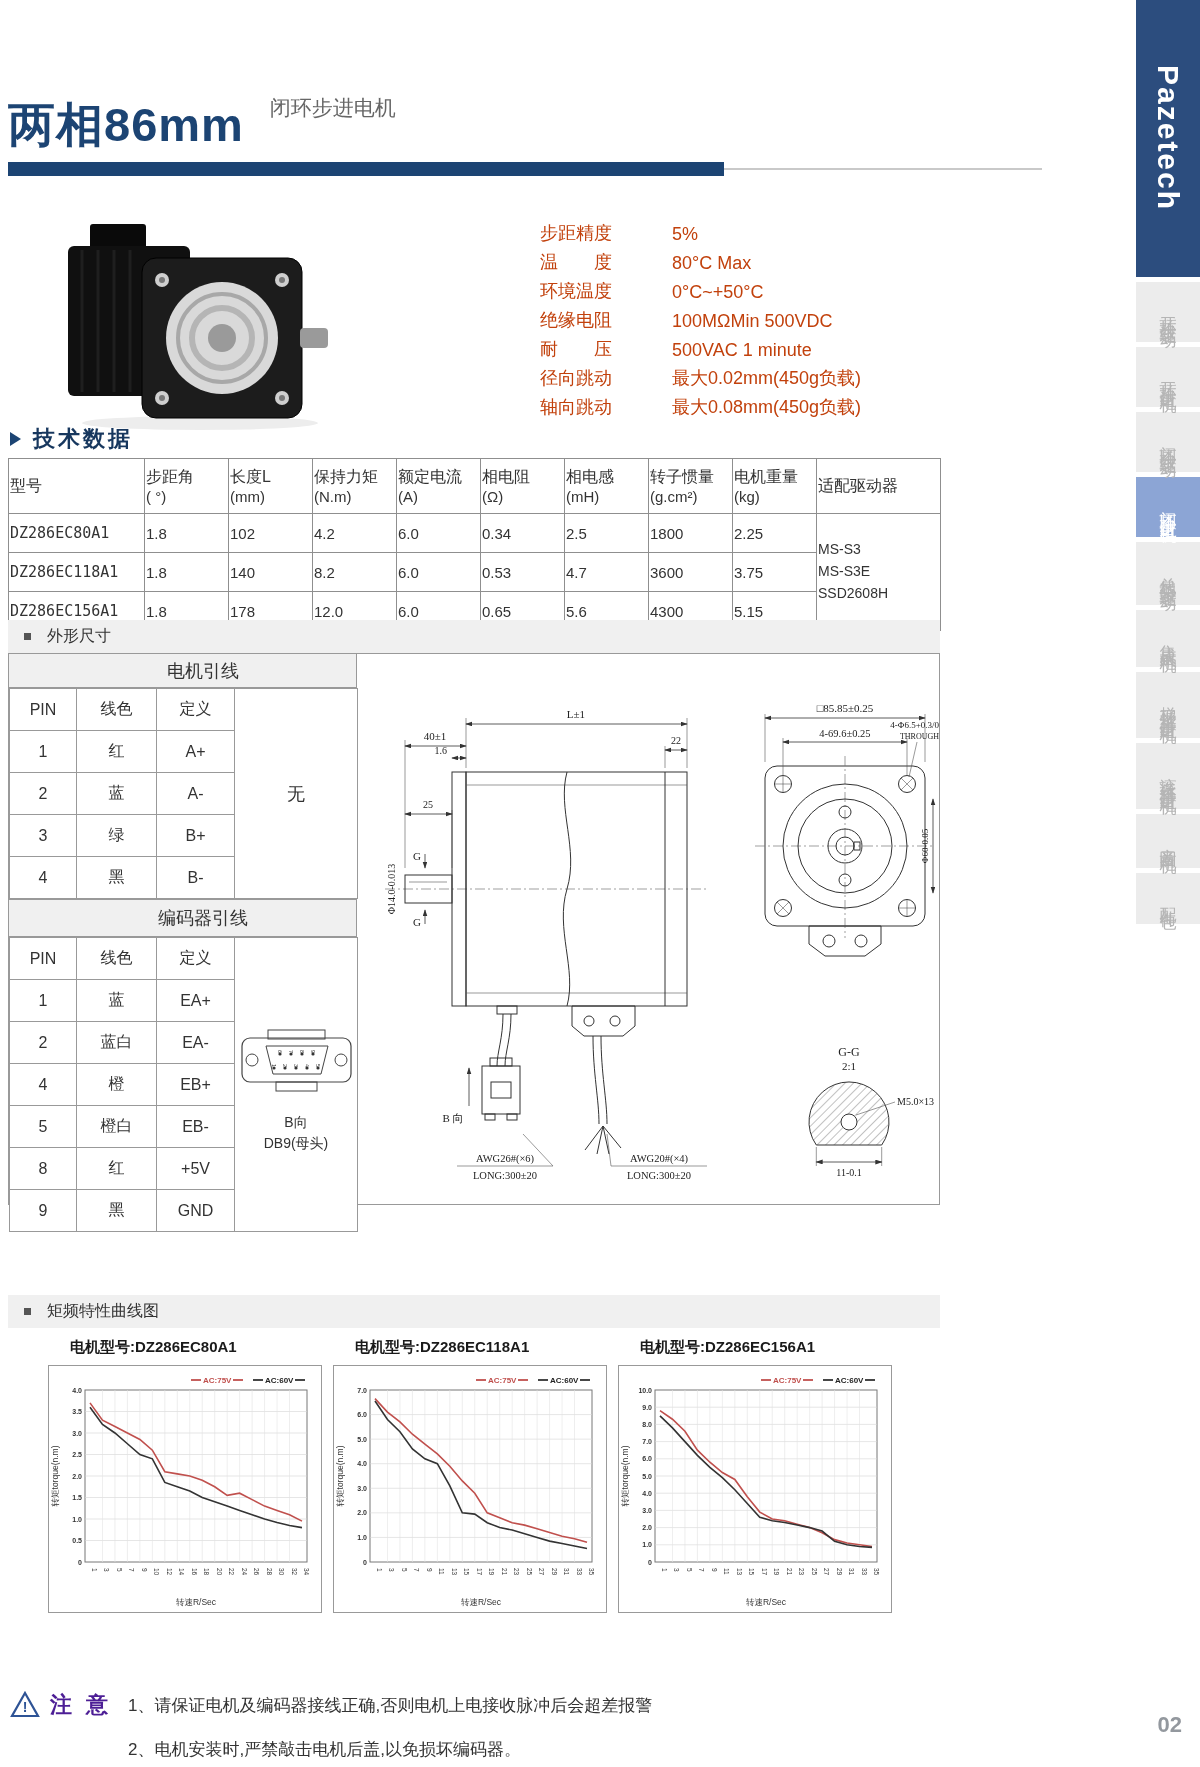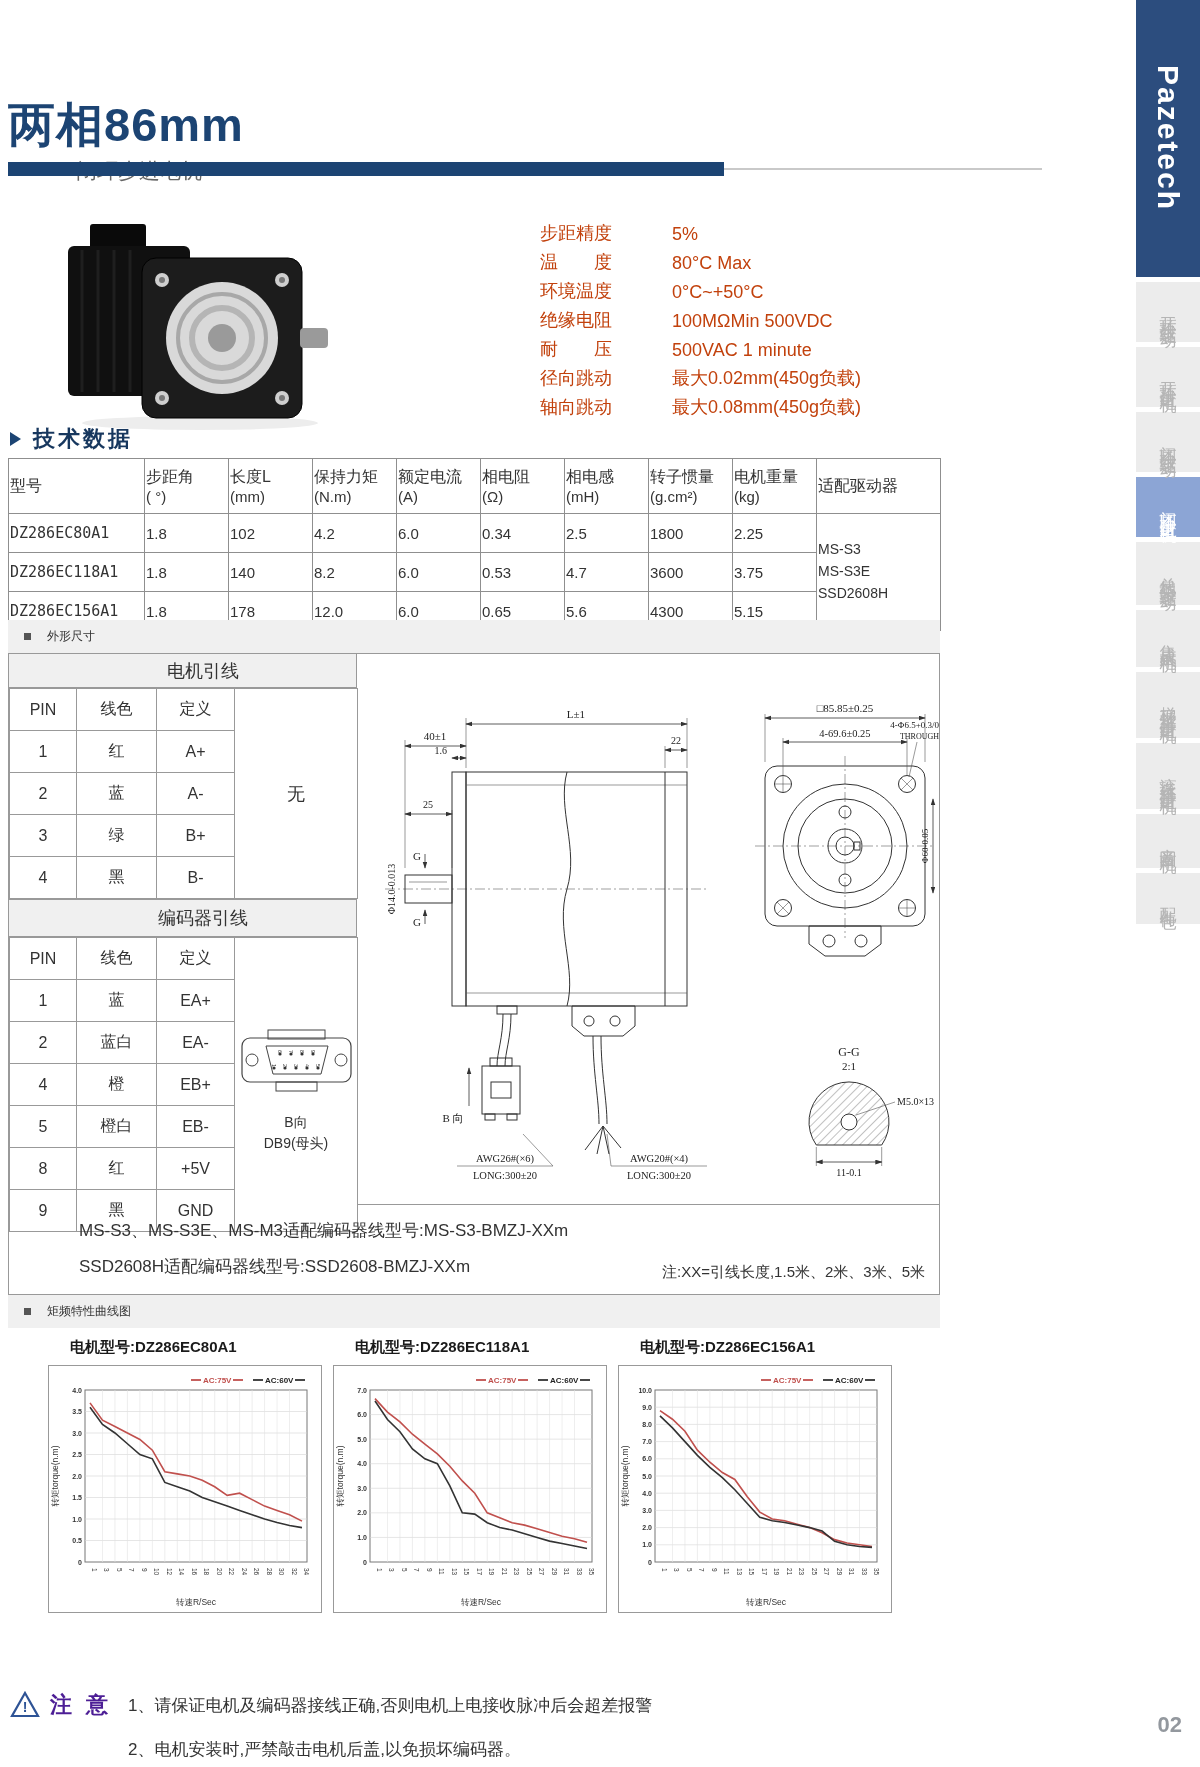--- a/index.html
+++ b/index.html
@@ -7,7 +7,7 @@
         font-family:"Liberation Sans","DejaVu Sans",sans-serif;color:#333;}
 
   
-  .hdr{position:absolute;left:8px;top:94px;display:flex;align-items:center;flex-direction:column;}
+  .hdr{position:absolute;left:8px;top:94px;display:flex;align-items:flex-start;}
   .hdr h1{margin:0;font-size:47px;font-weight:bold;color:#1c4473;letter-spacing:1px;}
   .hdr .sub{margin-left:26px;font-size:21px;color:#666;}
   .title-bar{position:absolute;left:8px;top:162px;width:716px;height:14px;background:#1c4473;}

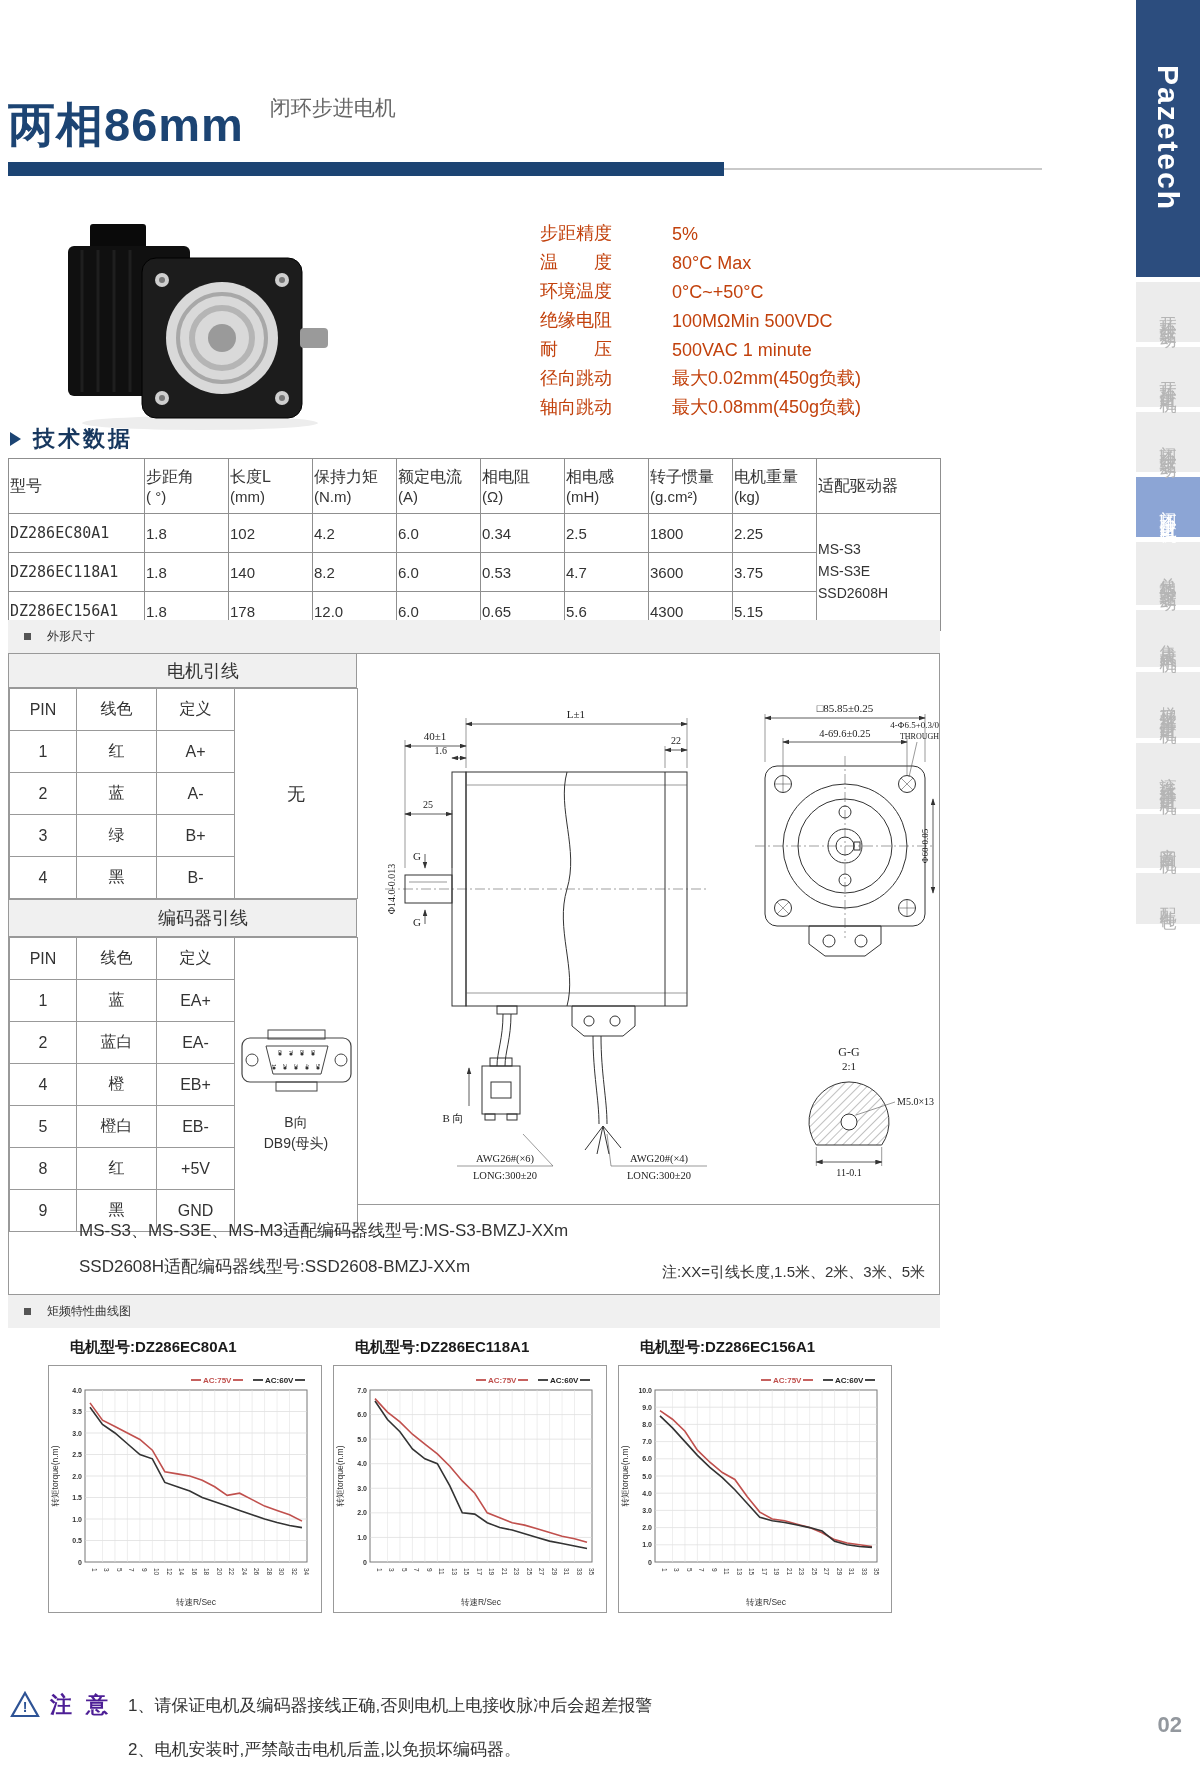--- a/index.html
+++ b/index.html
@@ -26,7 +26,7 @@
   .sec-head span{font-size:22px;font-weight:bold;color:#17375e;letter-spacing:3px;}
   .strip{position:absolute;left:8px;width:932px;height:33px;background:#f0f0f0;
          display:flex;align-items:center;padding-left:16px;box-sizing:border-box;
-         font-size:12px;color:#333;}
+         font-size:16px;color:#333;}
   .sq-bullet{width:7px;height:7px;background:#555;margin-right:16px;}
 
   

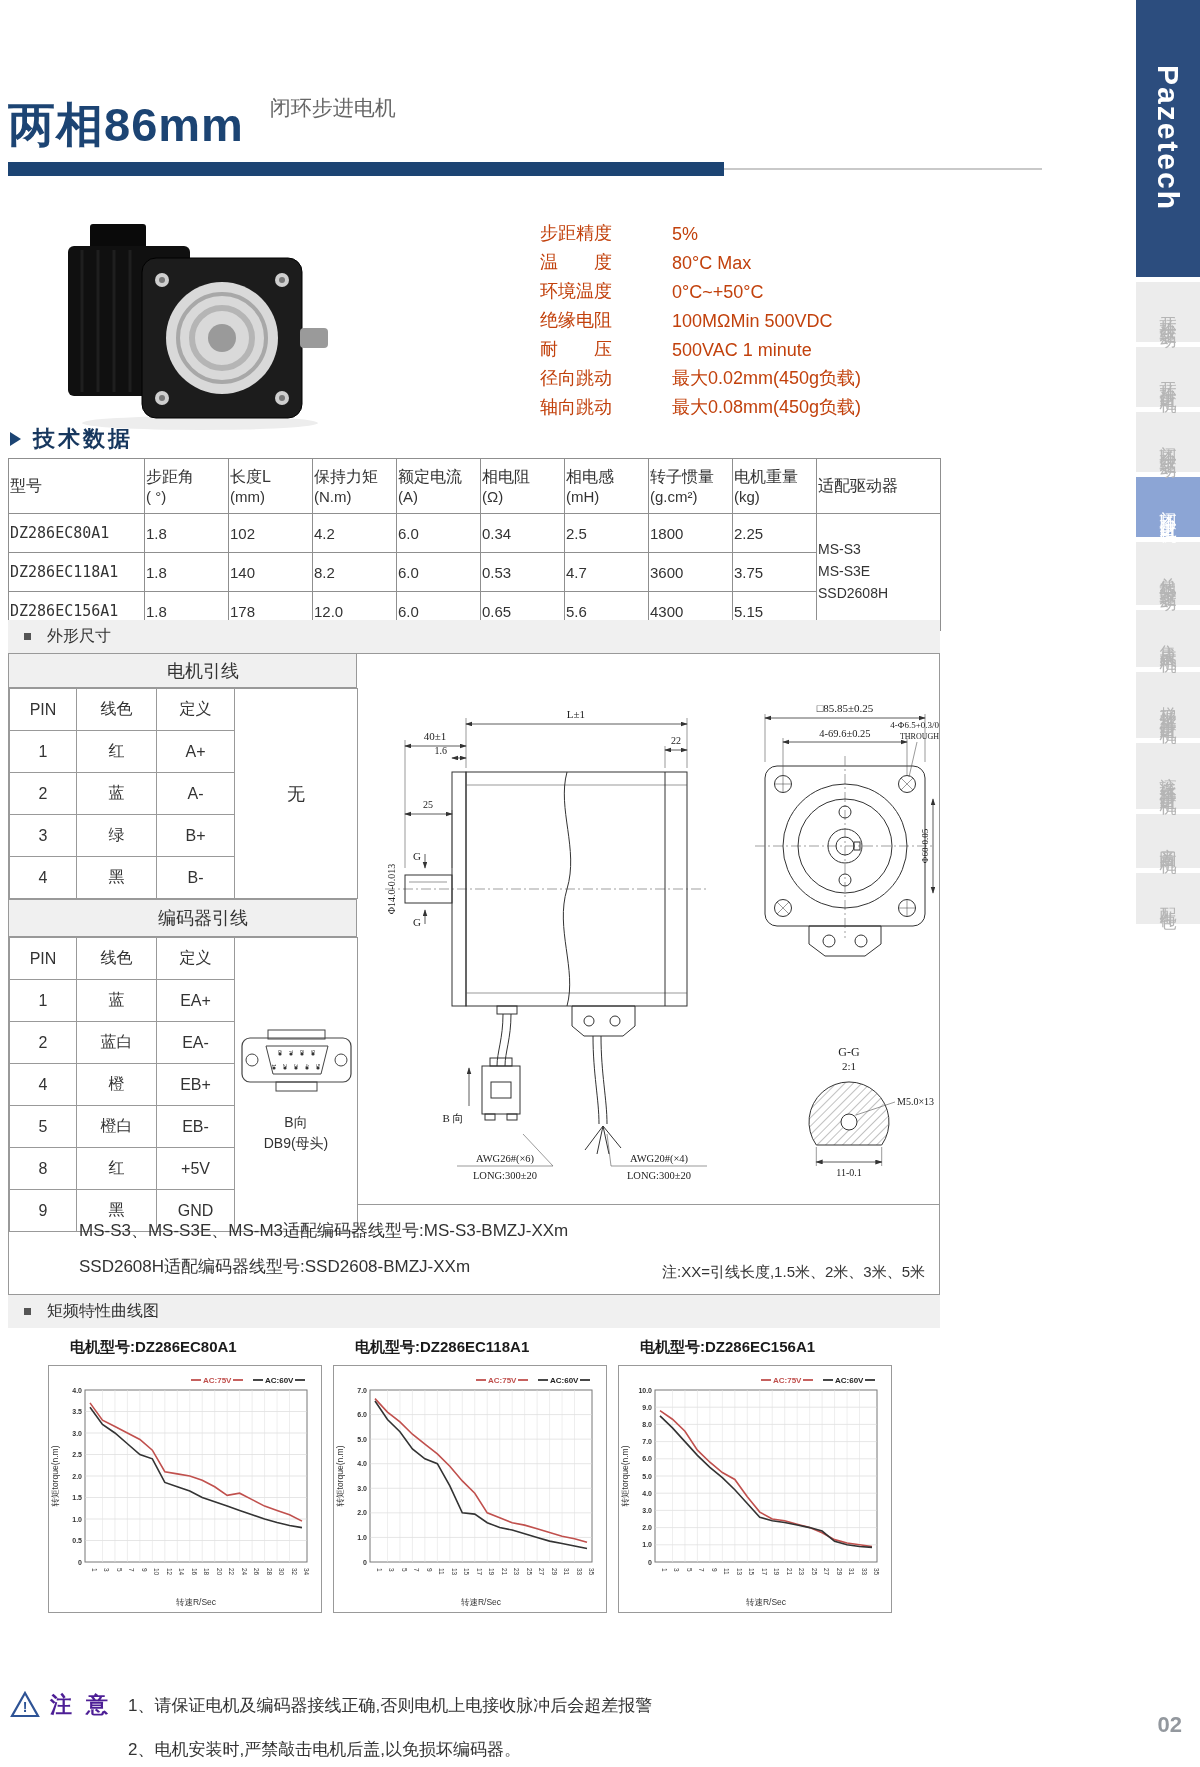--- a/index.html
+++ b/index.html
@@ -512,11 +512,6 @@
     </div>
   </div>
 
-  <div class="notes-block">
-    <div class="note-line" style="top:14px;">MS-S3、MS-S3E、MS-M3适配编码器线型号:MS-S3-BMZJ-XXm</div>
-    <div class="note-line" style="top:50px;">SSD2608H适配编码器线型号:SSD2608-BMZJ-XXm</div>
-    <div class="note-right">注:XX=引线长度,1.5米、2米、3米、5米</div>
-  </div>
 
   <div class="strip" style="top:1295px;">
     <span class="sq-bullet"></span>

